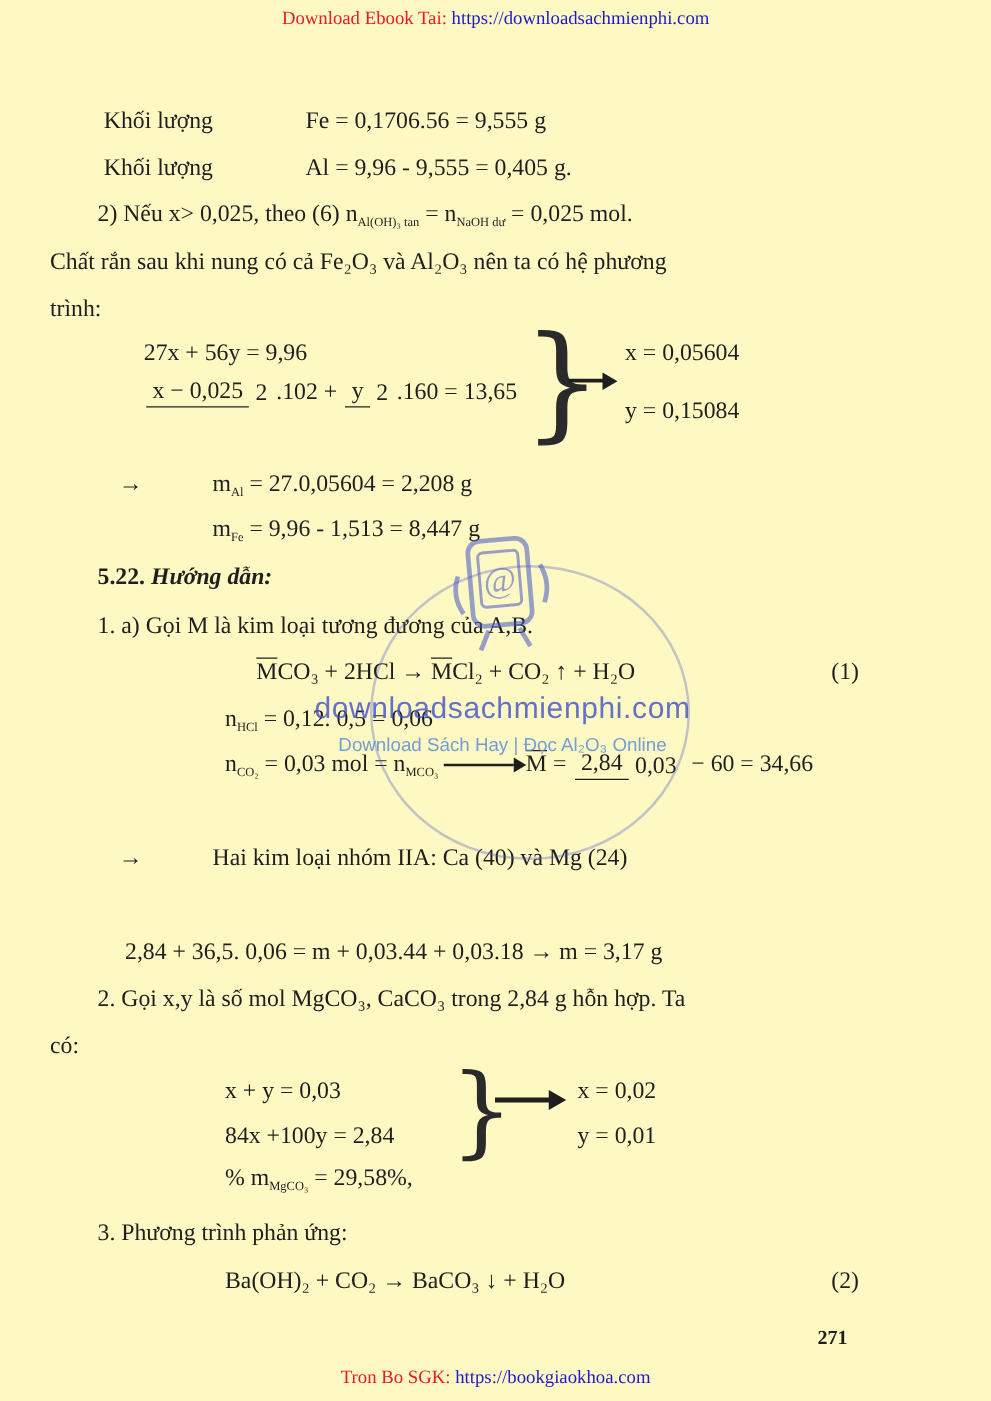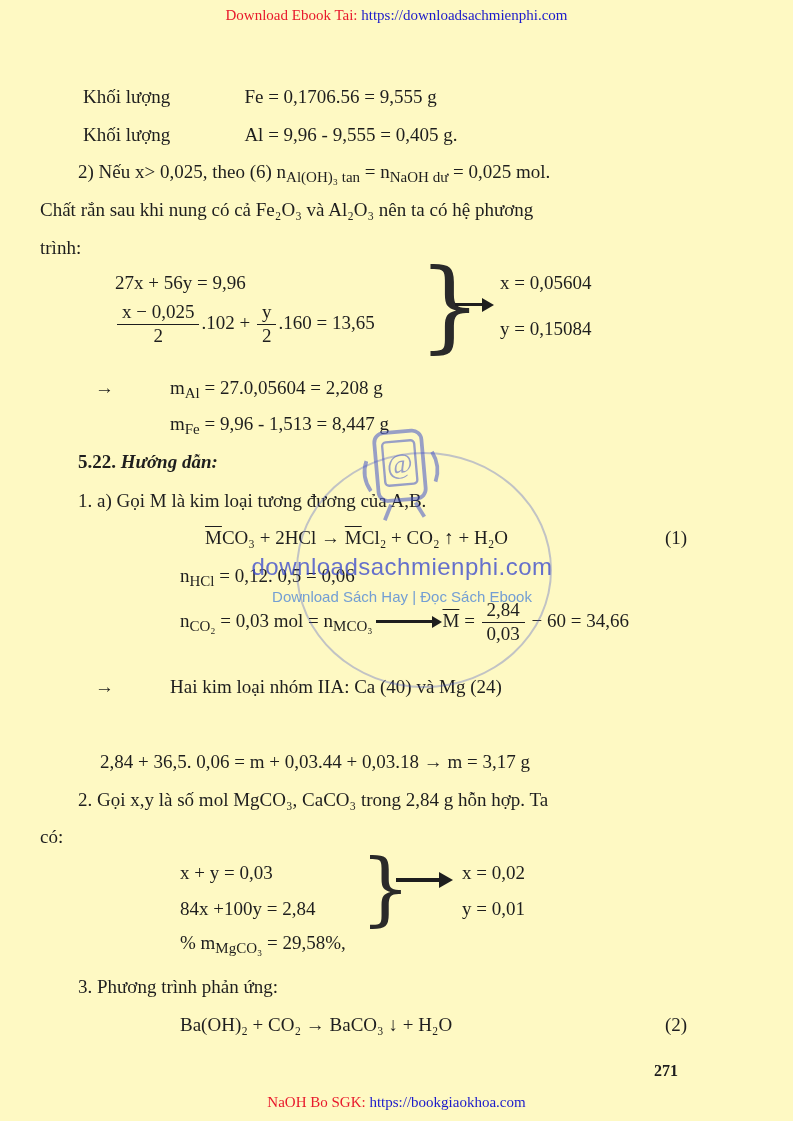--- a/index.html
+++ b/index.html
@@ -12,7 +12,7 @@
   .red{color:#e8192c;}
   .link{color:#1b1acb;}
   .gap{display:inline-block;width:74px;}
-  .sub{font-size:15px;vertical-align:-4px;}
+  .sub{font-size:10px;vertical-align:-4px;}
   .ovl{text-decoration:overline;}
   .frac{display:inline-flex;flex-direction:column;align-items:center;vertical-align:middle;line-height:1.1;margin:0 2px;justify-content:space-between;}
   .fnum{padding:0 5px 1px;border-bottom:1.5px solid #1e1e1e;}

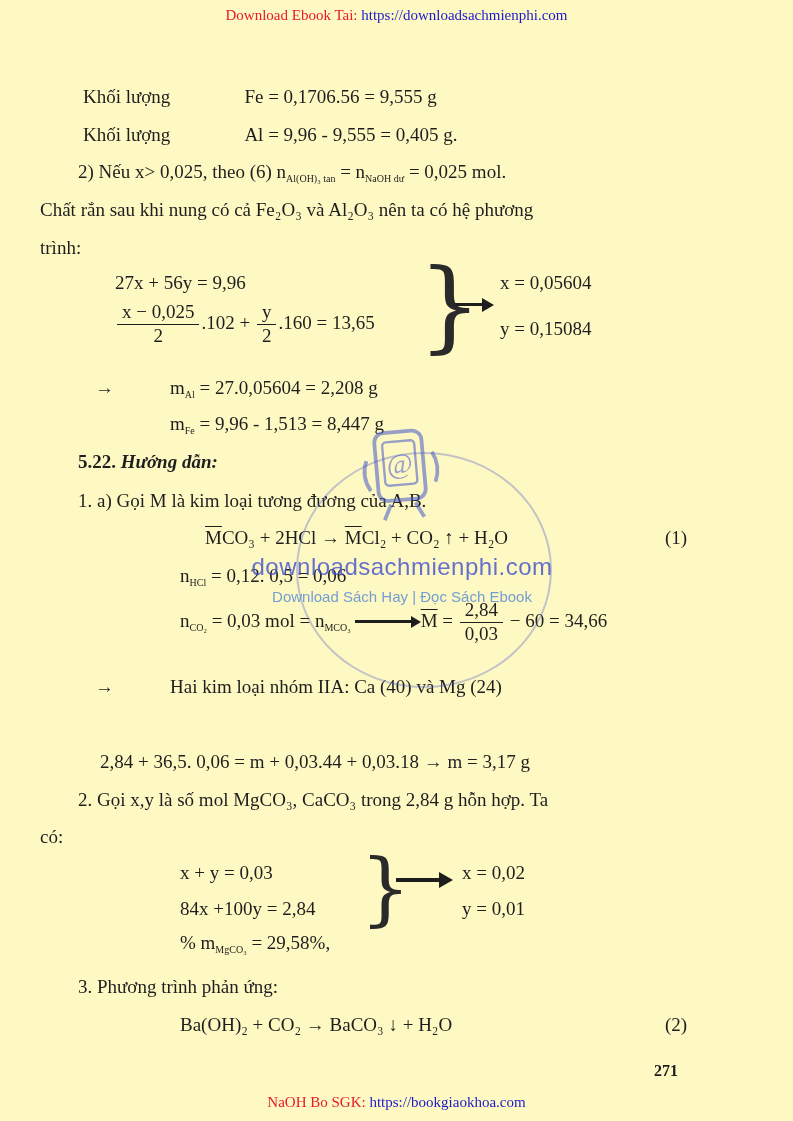--- a/index.html
+++ b/index.html
@@ -14,7 +14,7 @@
   .gap{display:inline-block;width:74px;}
   .sub{font-size:10px;vertical-align:-4px;}
   .ovl{text-decoration:overline;}
-  .frac{display:inline-flex;flex-direction:column;align-items:center;vertical-align:middle;line-height:1.1;margin:0 2px;justify-content:space-between;}
+  .frac{display:inline-flex;flex-direction:row;align-items:center;vertical-align:middle;line-height:1.1;margin:0 2px;justify-content:space-between;}
   .fnum{padding:0 5px 1px;border-bottom:1.5px solid #1e1e1e;}
   .fden{padding:1px 5px 0;}
   .brace{position:absolute;line-height:1;color:#2a2a2a;font-family:"DejaVu Serif",serif;}

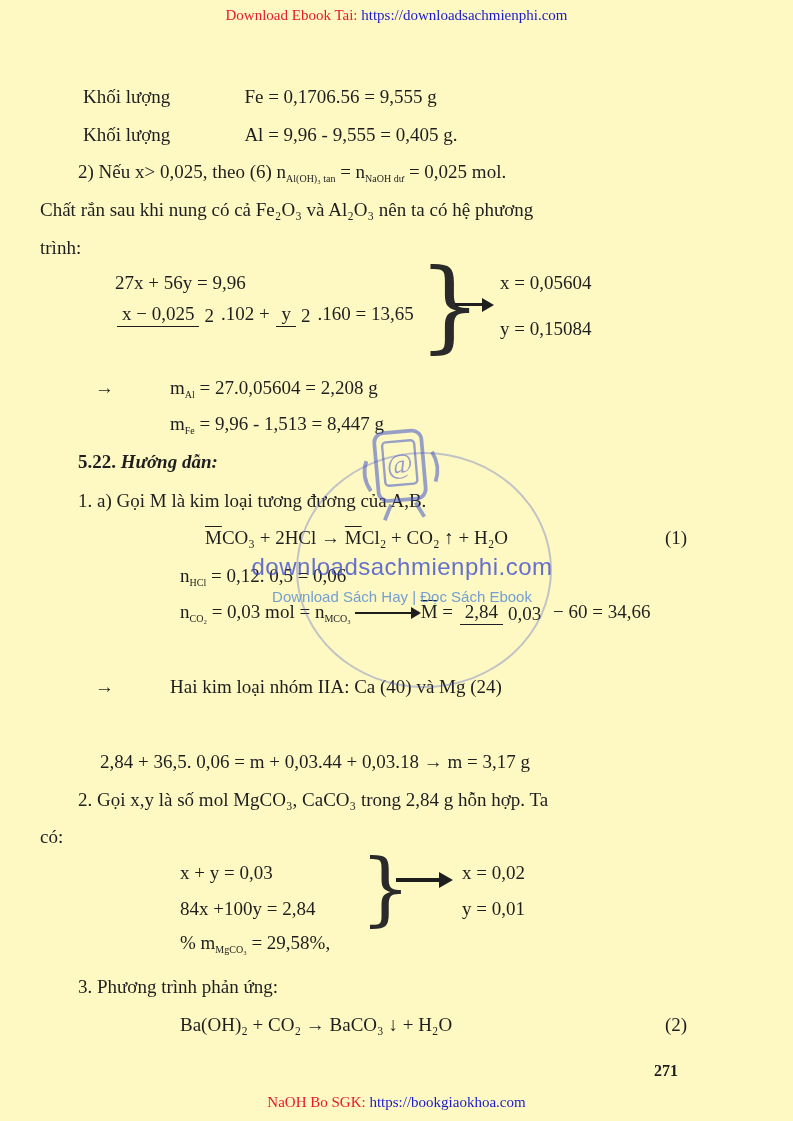--- a/index.html
+++ b/index.html
@@ -122,7 +122,7 @@
       <text x="49" y="50" text-anchor="middle" font-size="30" fill="#4656c8">@</text>
     </svg>
     <div class="wm-site">downloadsachmienphi.com</div>
-    <div class="wm-tagline">Download Sách Hay | Đọc Sách Ebook</div>
+    <div class="wm-tagline">Download Sách Hay | Đọc Al₂O₃ Online</div>
   </div>
 
 </div>

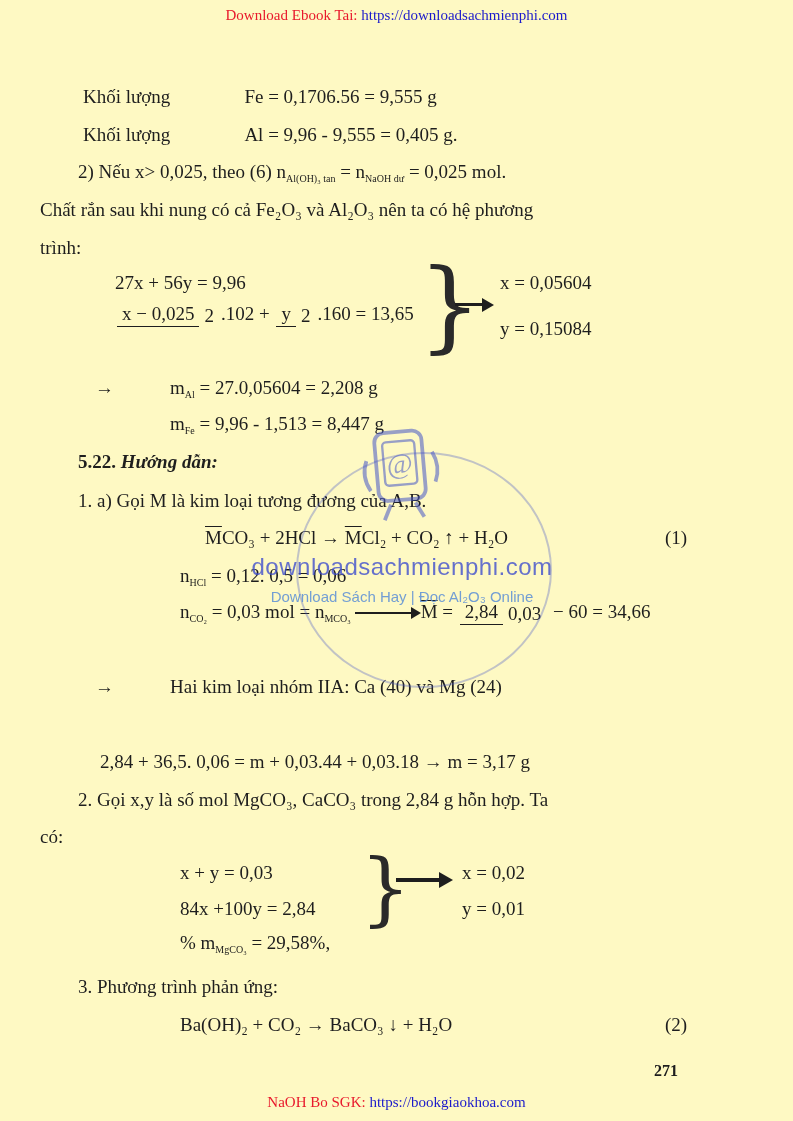--- a/index.html
+++ b/index.html
@@ -106,7 +106,7 @@
   <div class="line" style="top:1013px;left:665px">(2)</div>
 
   <div class="pagenum">271</div>
-  <div class="center-line footer"><span class="red">NaOH Bo SGK: </span><span class="link">https://bookgiaokhoa.com</span></div>
+  <div class="center-line footer"><span class="red">Tron Bo SGK: </span><span class="link">https://bookgiaokhoa.com</span></div>
 
   <div class="watermark">
     <div class="wm-circle"></div>

